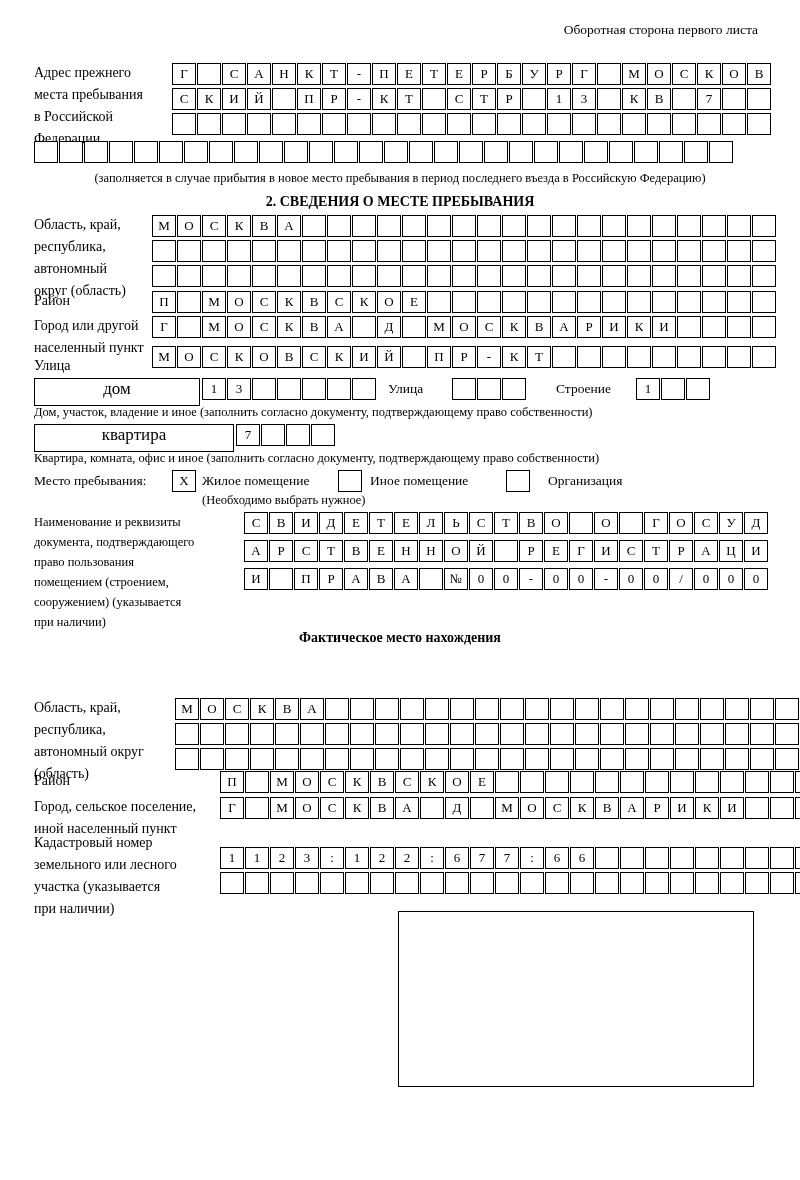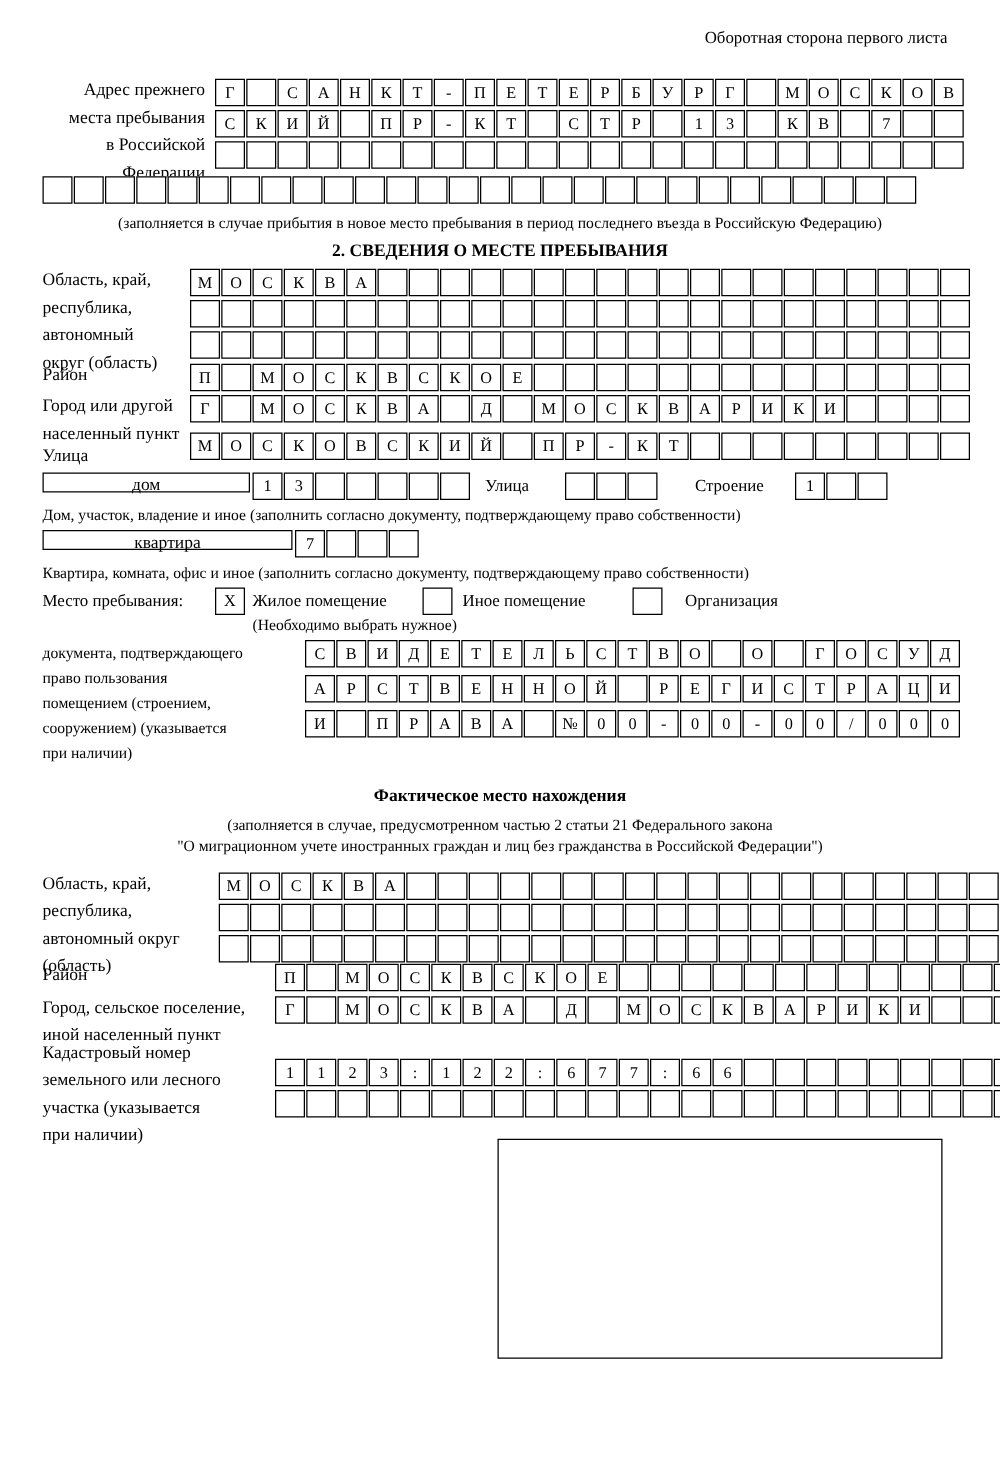--- a/index.html
+++ b/index.html
@@ -103,7 +103,7 @@
 
   <div class="hdr-right">Оборотная сторона первого листа</div>
 
-  <div class="row-abs lbl" style="left:24px; top:62px; width:140px;text-align:right;">
+  <div class="row-abs lbl" style="left:34px; top:62px; width:140px;">
     <div>Адрес прежнего</div>
     <div>места пребывания</div>
     <div>в Российской</div>

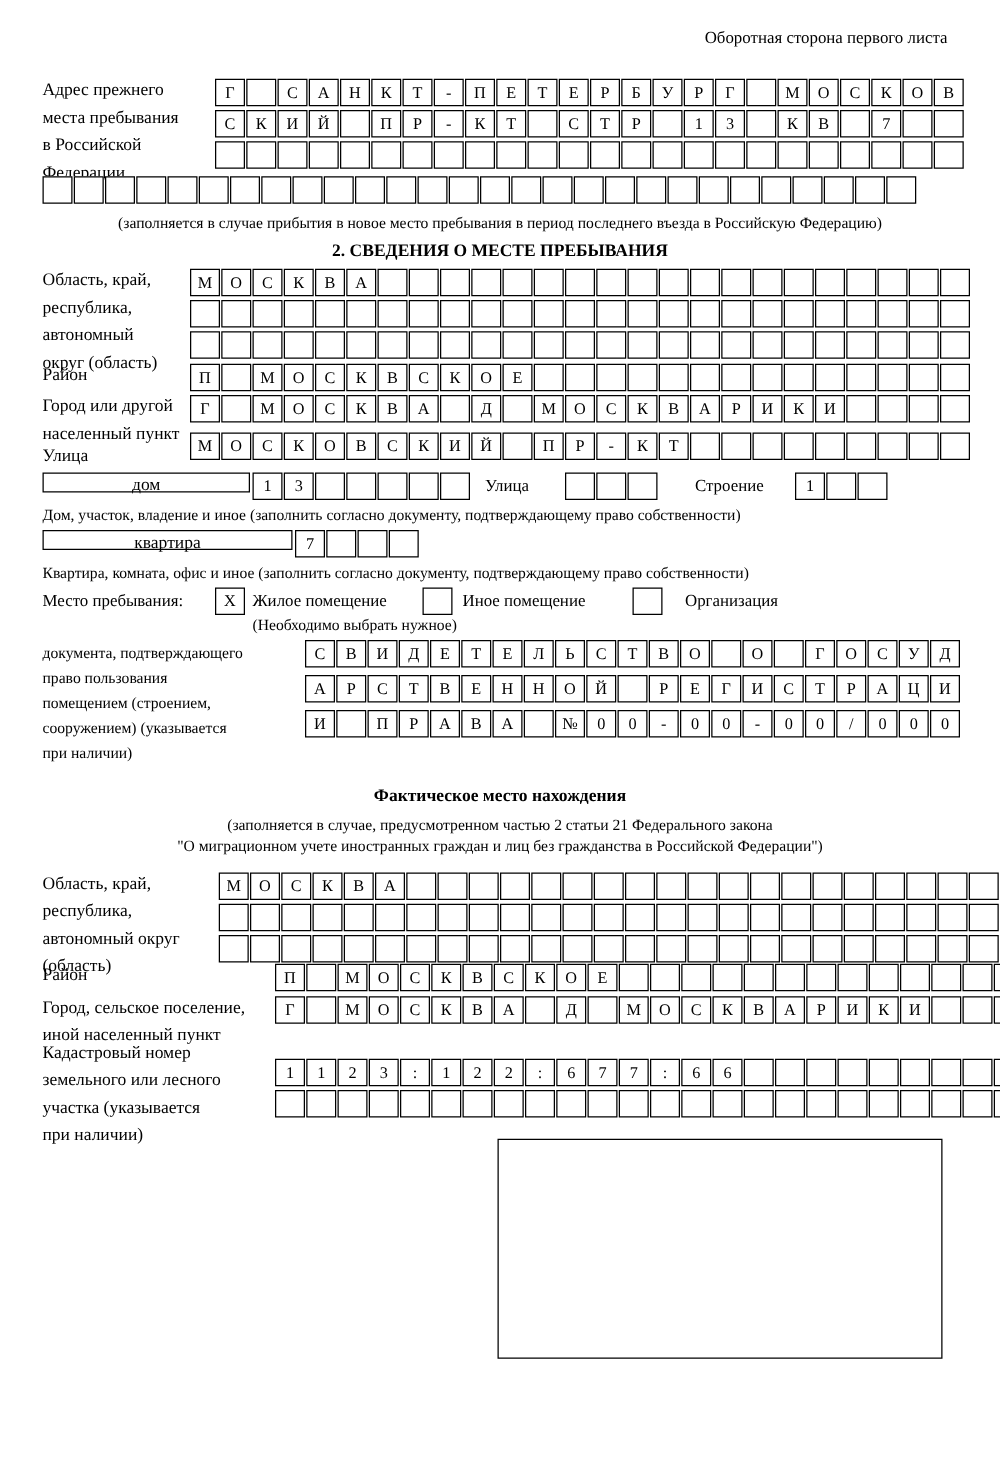--- a/index.html
+++ b/index.html
@@ -60,8 +60,8 @@
   .boxlabel {
     border: 1px solid #000;
     box-sizing: border-box;
-    height: 16px;
-    font-size: 14px;
+    height: 28px;
+    font-size: 17px;
     line-height: 20px;
     text-align: center;
   }

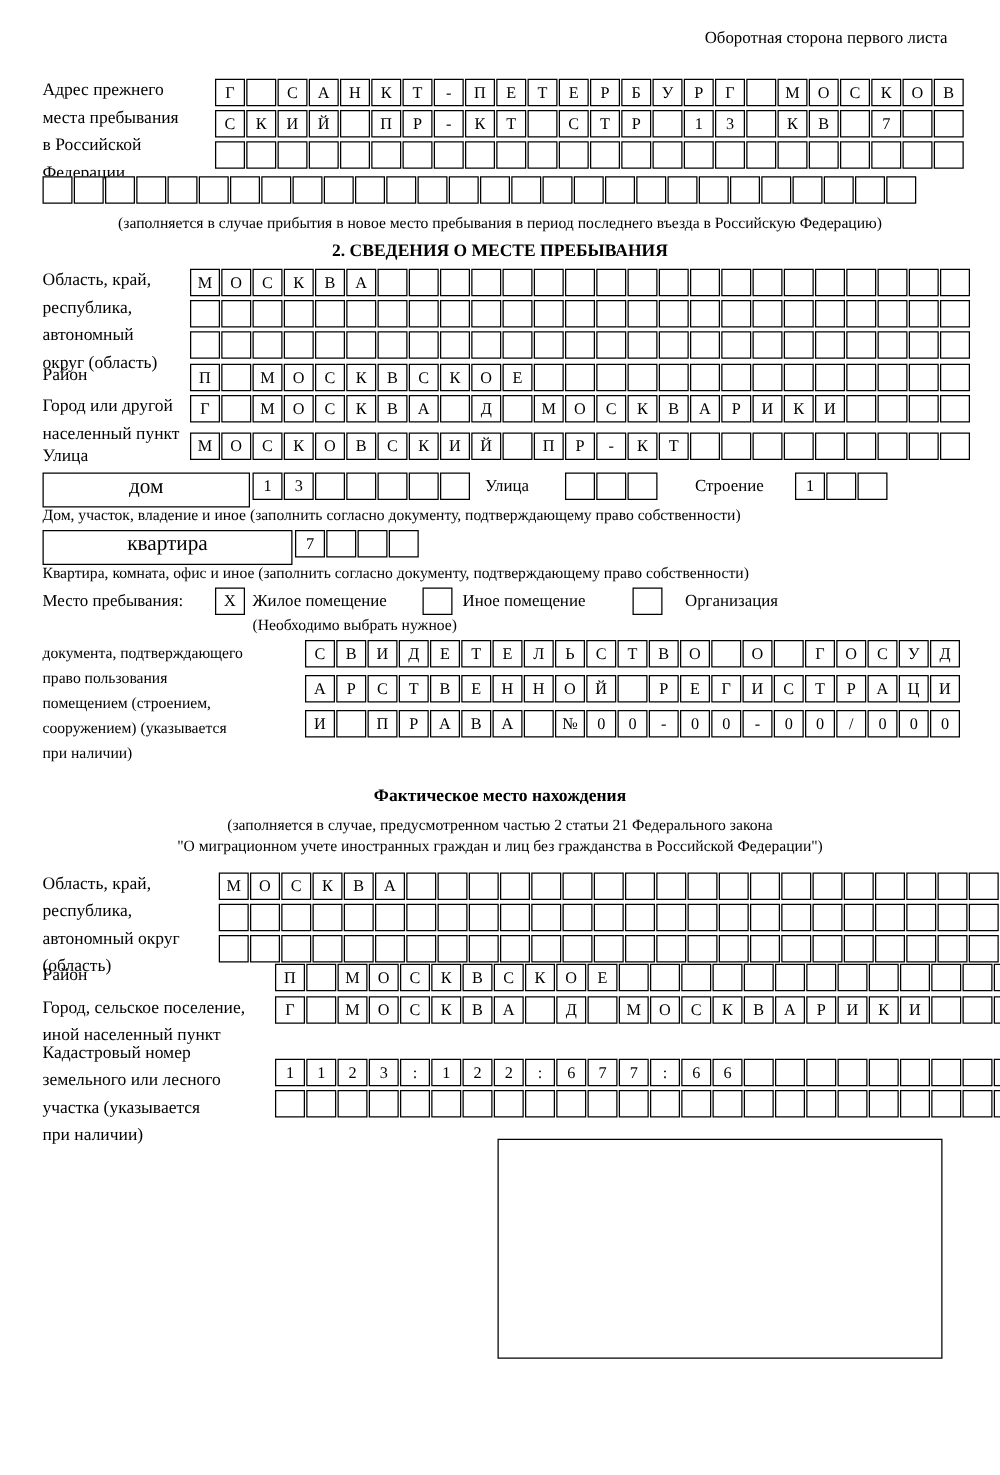--- a/index.html
+++ b/index.html
@@ -444,6 +444,7 @@
   <div class="row-abs lbl-sm" style="left:202px; top:490px;">(Необходимо выбрать нужное)</div>
 
   <div class="row-abs lbl-sm" style="left:34px; top:512px; width:210px;">
+    <div>Наименование и реквизиты</div>
     <div>документа, подтверждающего</div>
     <div>право пользования</div>
     <div>помещением (строением,</div>

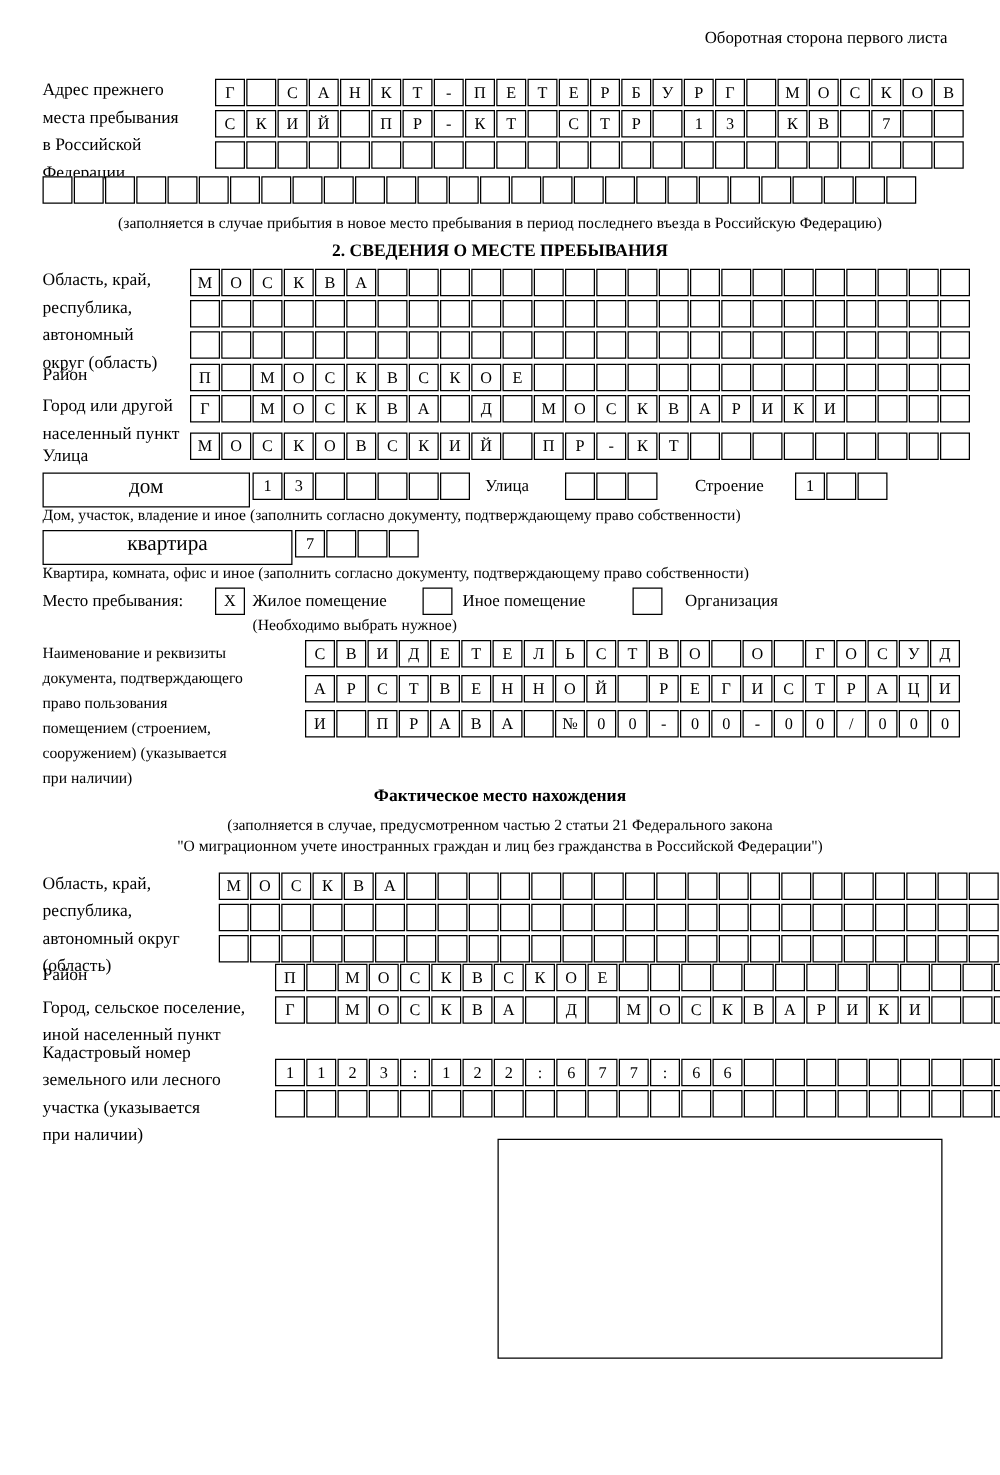--- a/index.html
+++ b/index.html
@@ -522,10 +522,6 @@
     </div>
 
   <div class="row-abs title-sec" style="left:34px; top:630px; width:732px;">Фактическое место нахождения</div>
-  <div class="row-abs footnote" style="left:34px; top:652px; width:732px;">
-    <div>(заполняется в случае, предусмотренном частью 2 статьи 21 Федерального закона</div>
-    <div>"О миграционном учете иностранных граждан и лиц без гражданства в Российской Федерации")</div>
-  </div>
 
   <div class="row-abs lbl" style="left:34px; top:697px; width:150px;">
     <div>Область, край,</div>

